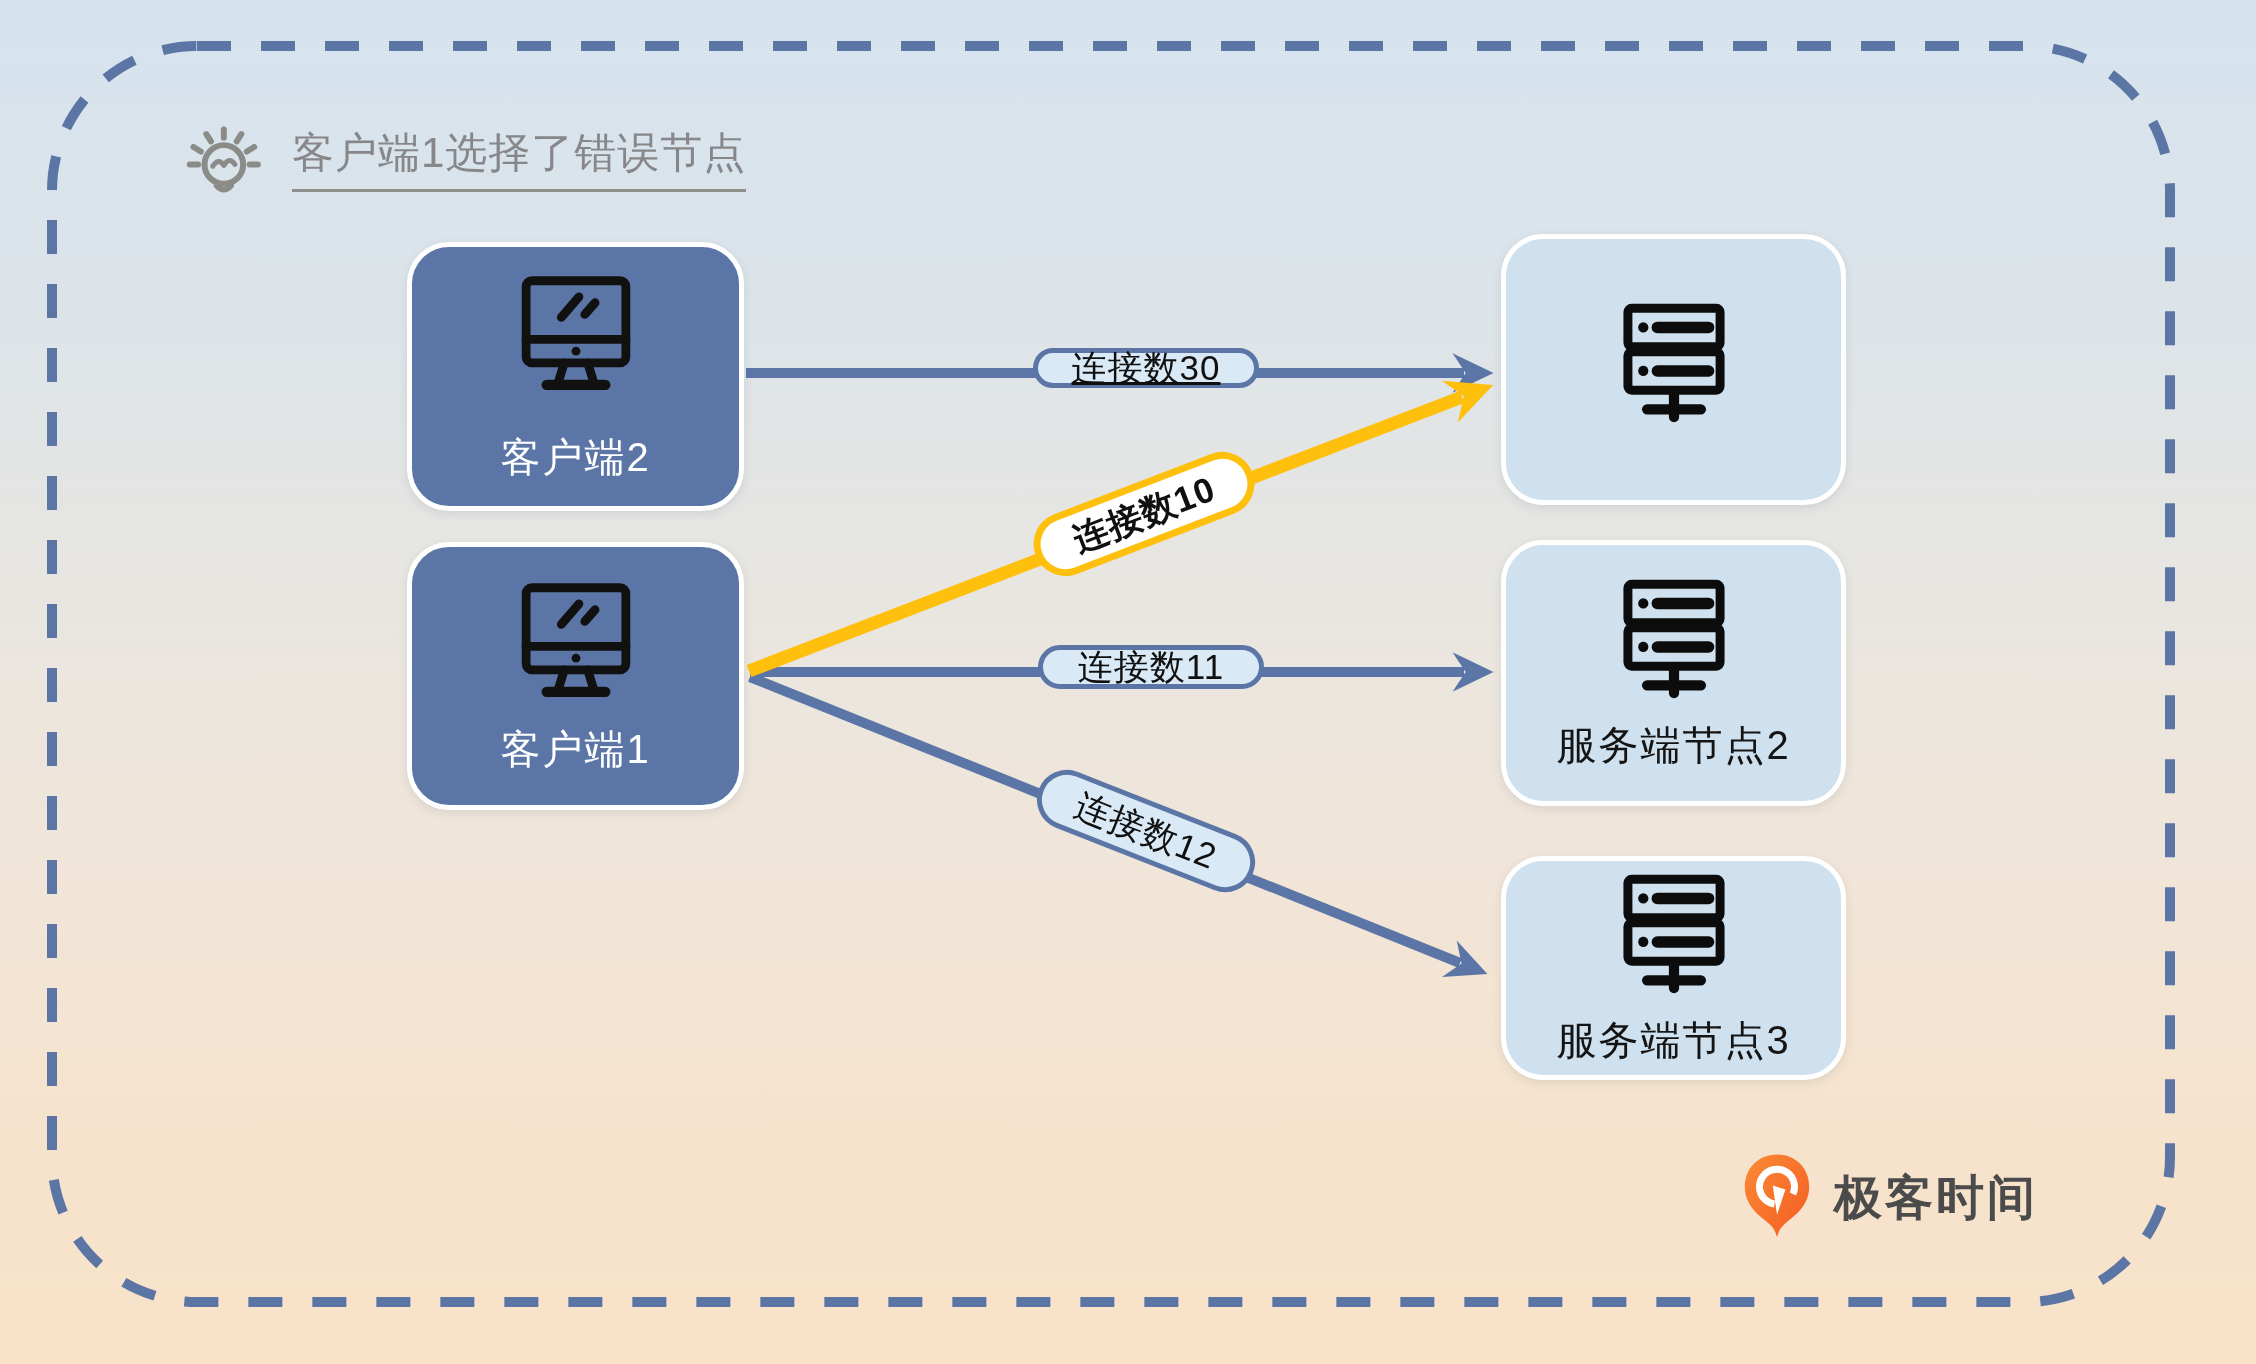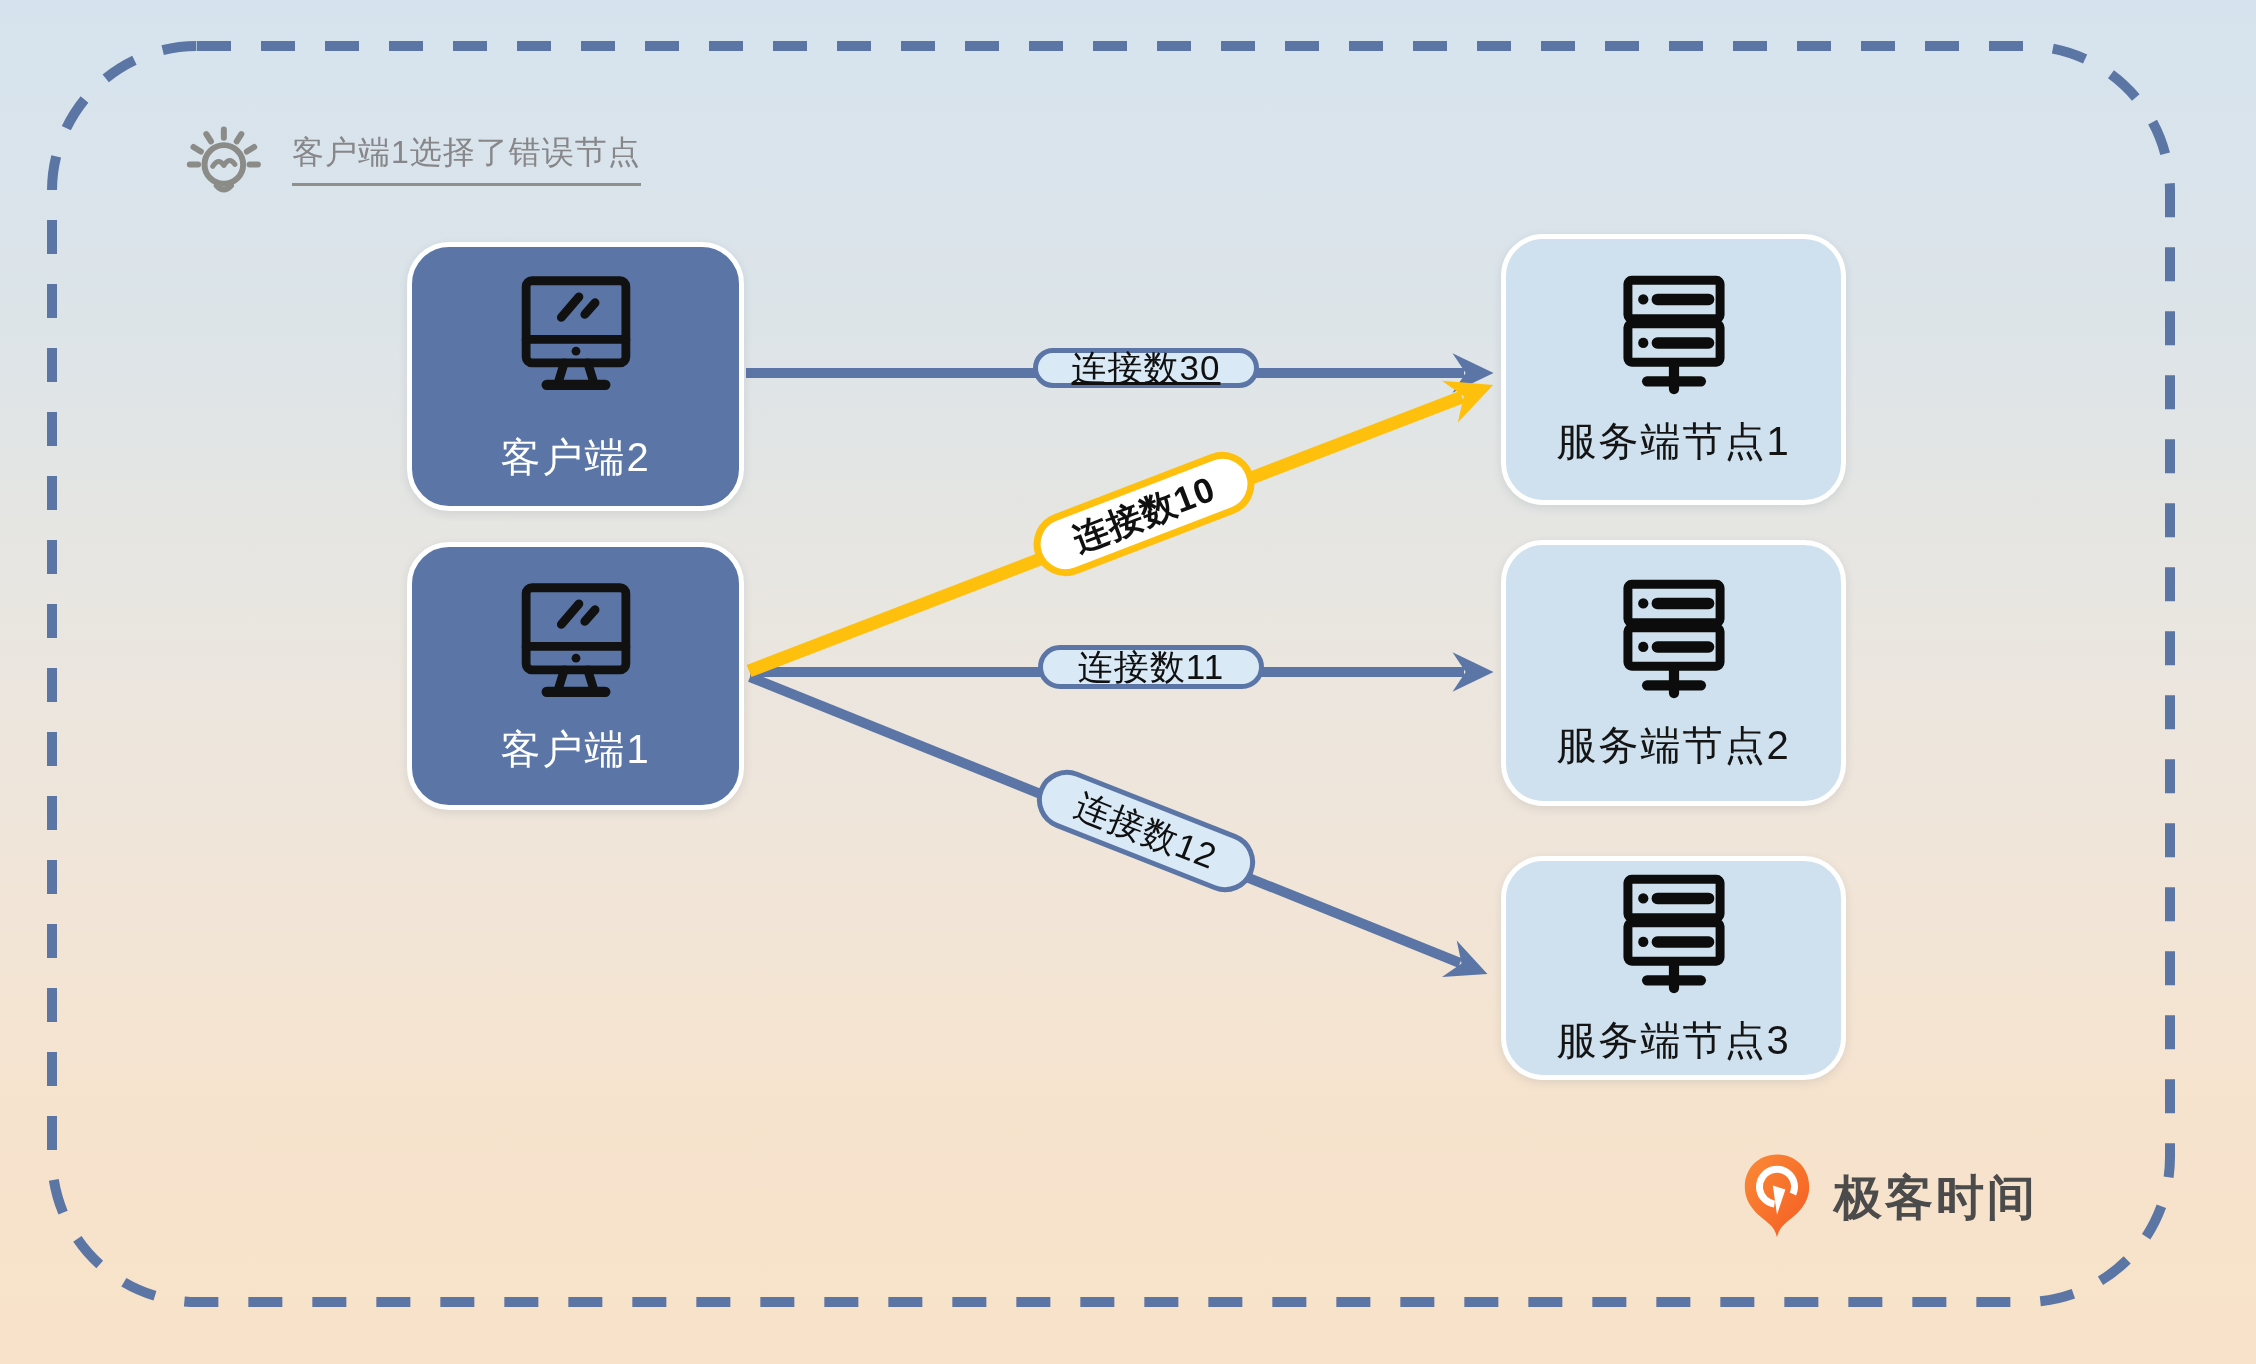--- a/index.html
+++ b/index.html
@@ -28,7 +28,7 @@
   }
   .hint .bulb { width: 92px; height: 92px; }
   .hint .hint-text {
-    font-size: 32px; color: #87878a; letter-spacing: 1px;
+    font-size: 42px; color: #87878a; letter-spacing: 1px;
     border-bottom: 3px solid #8f8f8c; padding-bottom: 8px;
   }
 

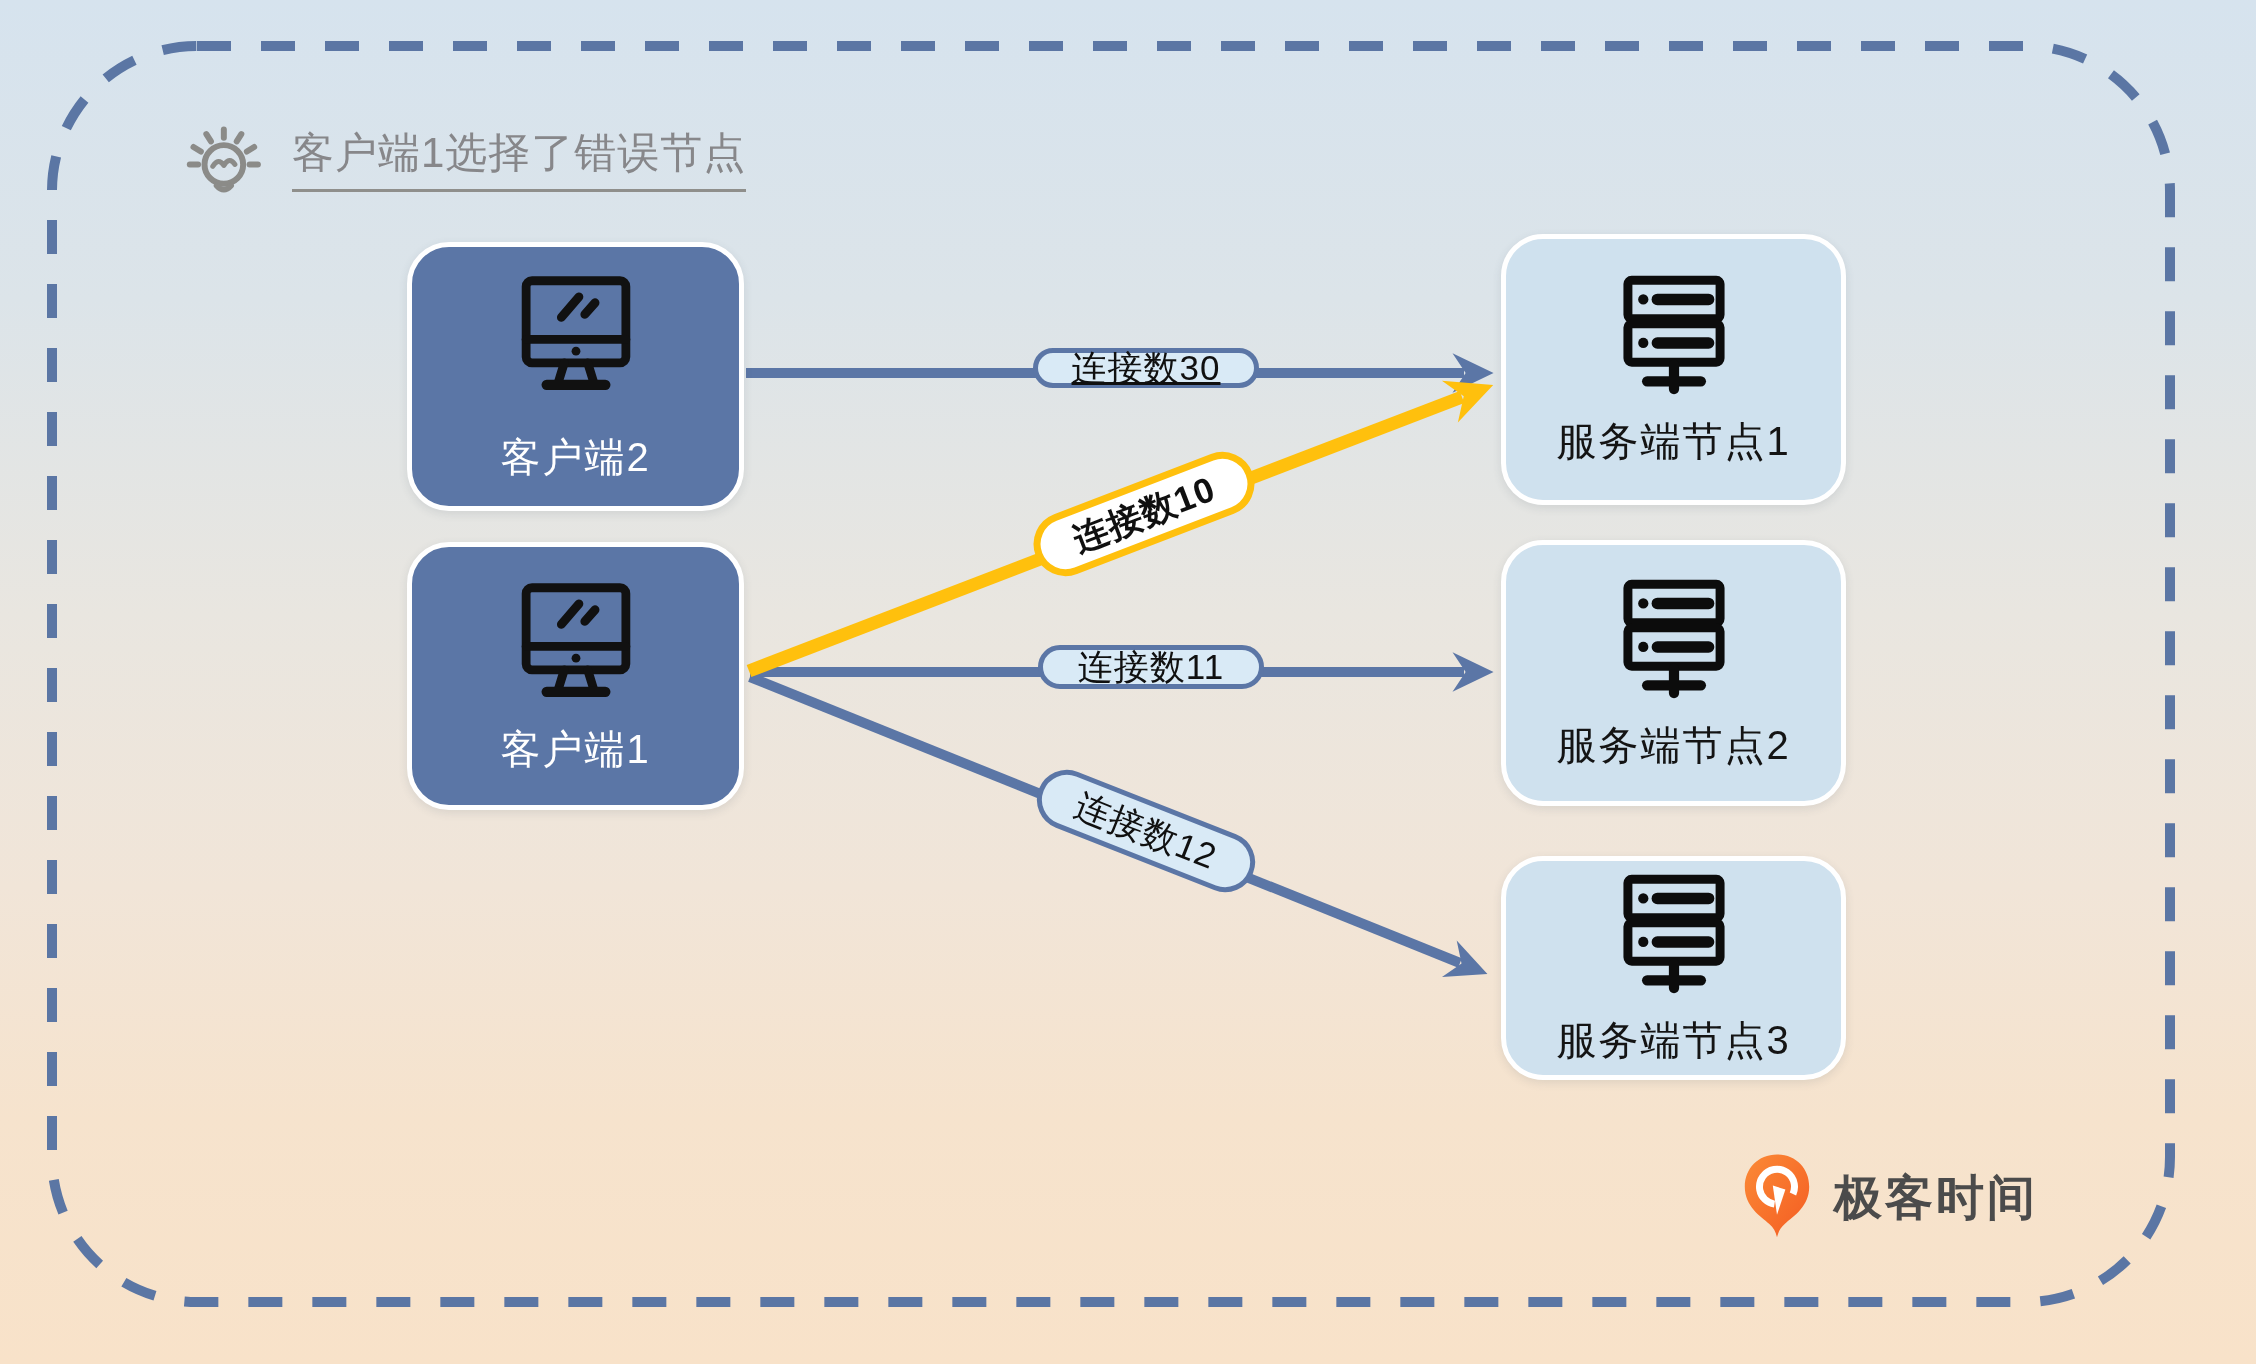--- a/index.html
+++ b/index.html
@@ -168,7 +168,6 @@
       <line x1="50" y1="74" x2="50" y2="93" stroke-width="8"></line>
       <line x1="29" y1="87" x2="71" y2="87" stroke-width="8"></line>
     </svg>
-    <span class="node-label">服务端节点1</span>
   </div>
 
   <div class="node server" id="server2">

